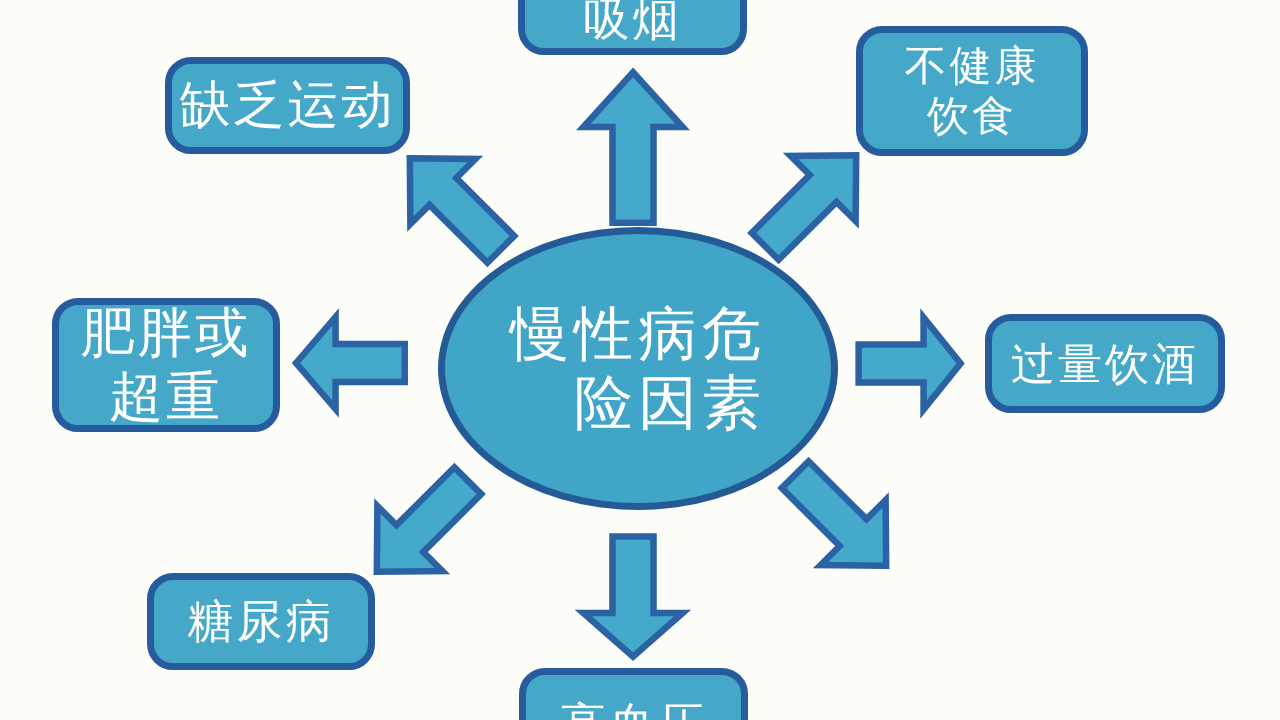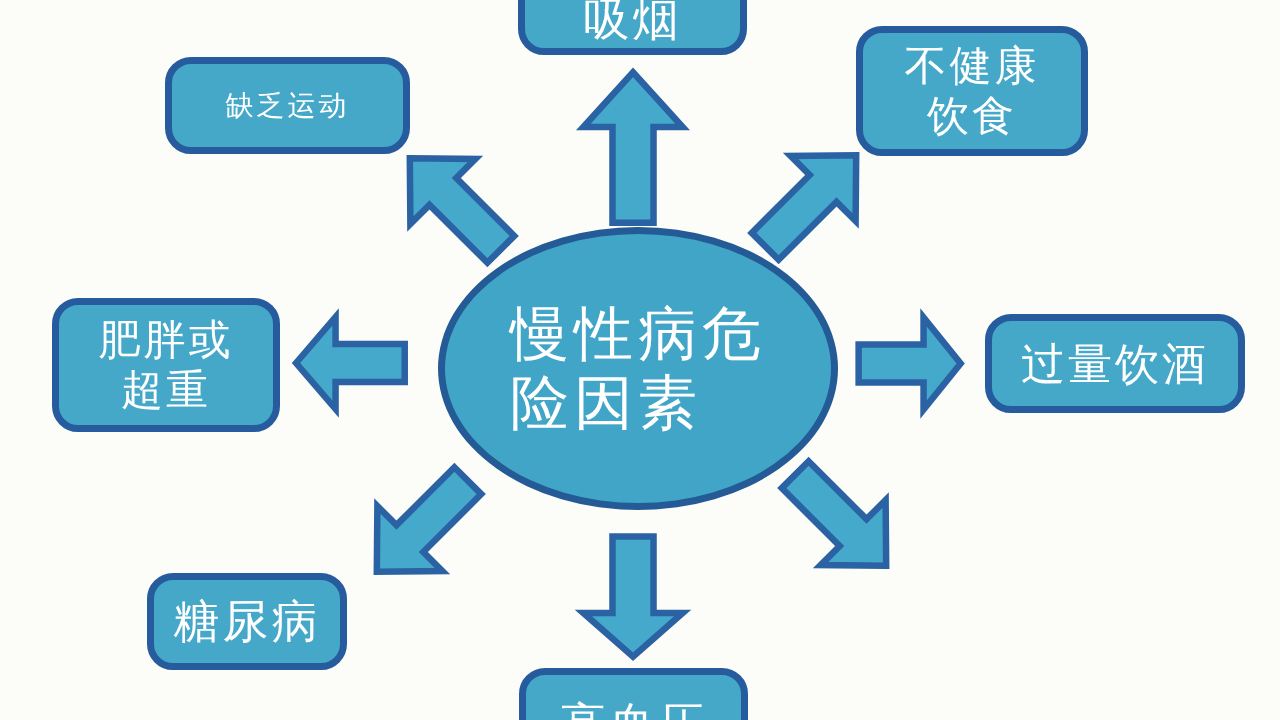--- a/index.html
+++ b/index.html
@@ -63,7 +63,7 @@
   .node-top          { left: 518px; top: -58px;  width: 229px; height: 113px; align-items: flex-end; }
   .node-top .label   { padding-bottom: 2px; }
   .node-top-left     { left: 165px; top: 57px;   width: 245px; height: 97px; }
-  .node-top-left .label { font-size: 28px; }
+  .node-top-left .label { font-size: 51px; }
   .node-top-right    { left: 856px; top: 26px;   width: 232px; height: 130px; }
   .node-top-right .label { font-size: 42px; }
   .node-left         { left: 52px;  top: 298px;  width: 228px; height: 134px; }

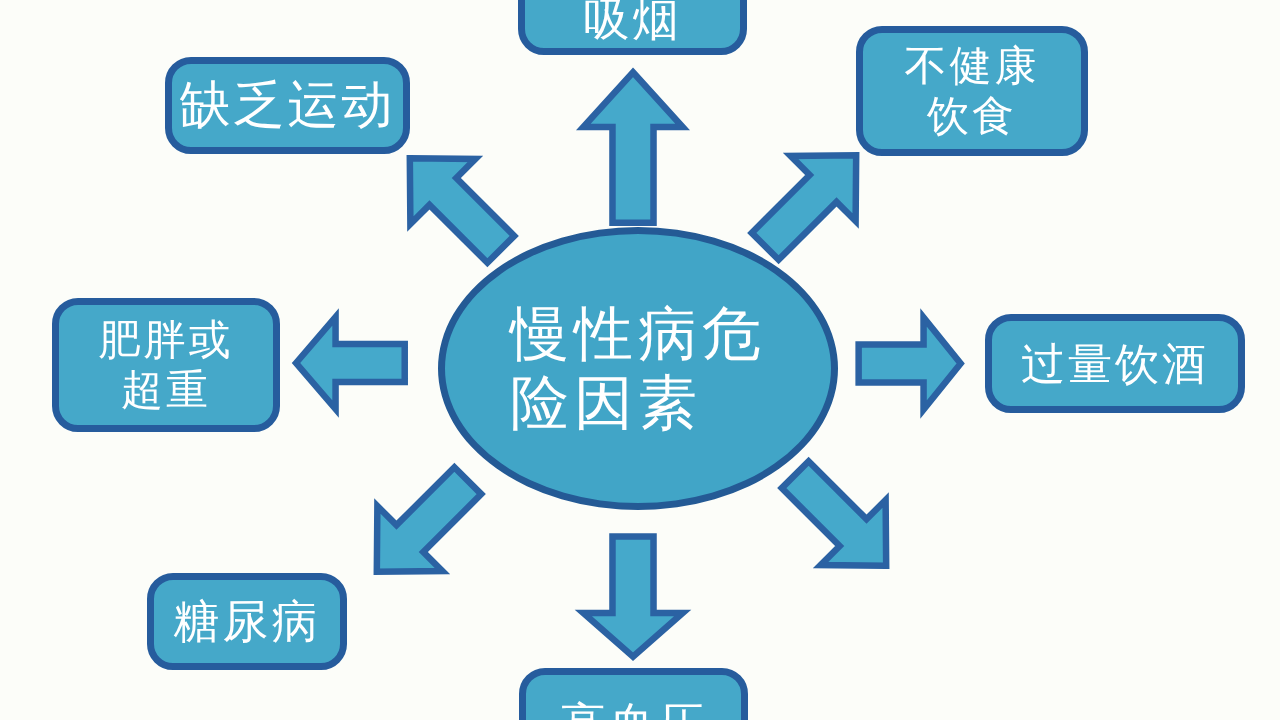--- a/index.html
+++ b/index.html
@@ -67,7 +67,7 @@
   .node-top-right    { left: 856px; top: 26px;   width: 232px; height: 130px; }
   .node-top-right .label { font-size: 42px; }
   .node-left         { left: 52px;  top: 298px;  width: 228px; height: 134px; }
-  .node-left .label  { font-size: 42px; }
+  .node-left .label  { font-size: 54px; }
   .node-right        { left: 985px; top: 314px;  width: 260px; height: 99px; }
   .node-right .label { font-size: 44px; }
   .node-bottom-left  { left: 147px; top: 573px;  width: 200px; height: 97px; }

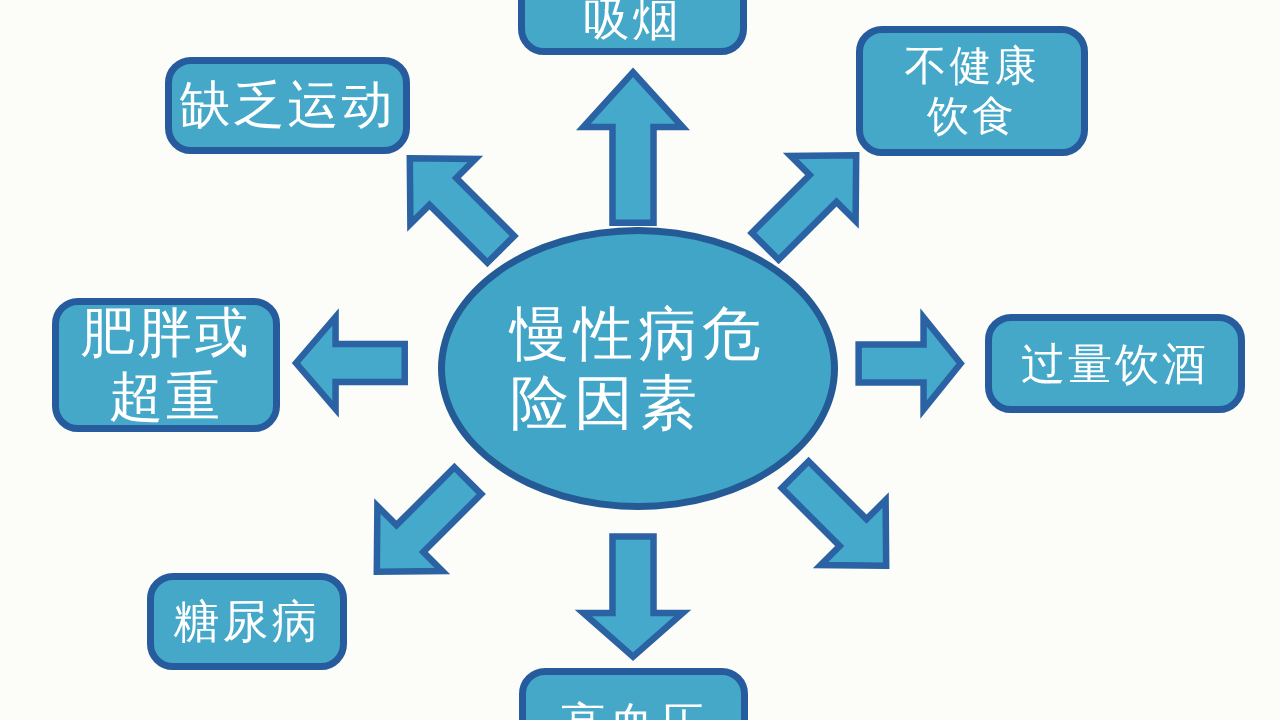--- a/index.html
+++ b/index.html
@@ -37,7 +37,7 @@
     font-size: 59px;
     line-height: 1.16;
     letter-spacing: 5px;
-    text-align: left;
+    text-align: right;
   }
   
   .label {

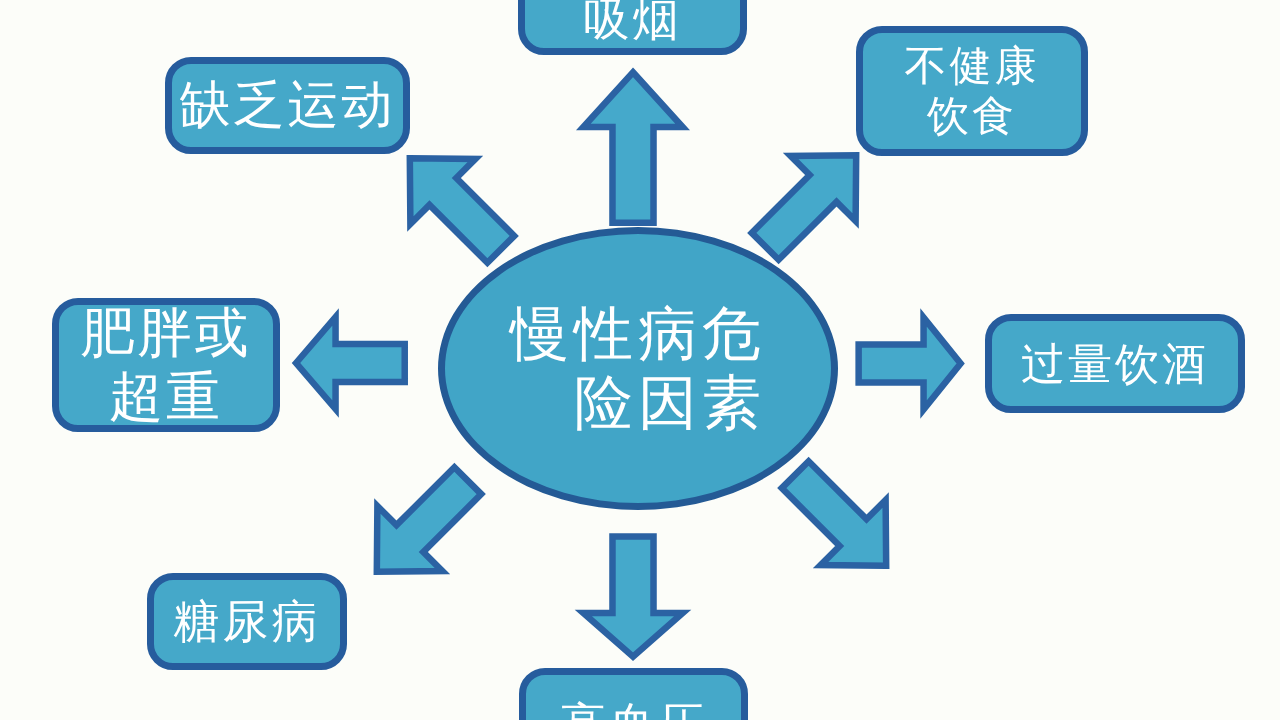--- a/index.html
+++ b/index.html
@@ -68,7 +68,7 @@
   .node-top-right .label { font-size: 42px; }
   .node-left         { left: 52px;  top: 298px;  width: 228px; height: 134px; }
   .node-left .label  { font-size: 54px; }
-  .node-right        { left: 985px; top: 314px;  width: 260px; height: 99px; }
+  .node-right        { left: 985px; top: 314px;  width: 240px; height: 99px; }
   .node-right .label { font-size: 44px; }
   .node-bottom-left  { left: 147px; top: 573px;  width: 200px; height: 97px; }
   .node-bottom-right { left: 890px; top: 573px;  width: 228px; height: 95px; }

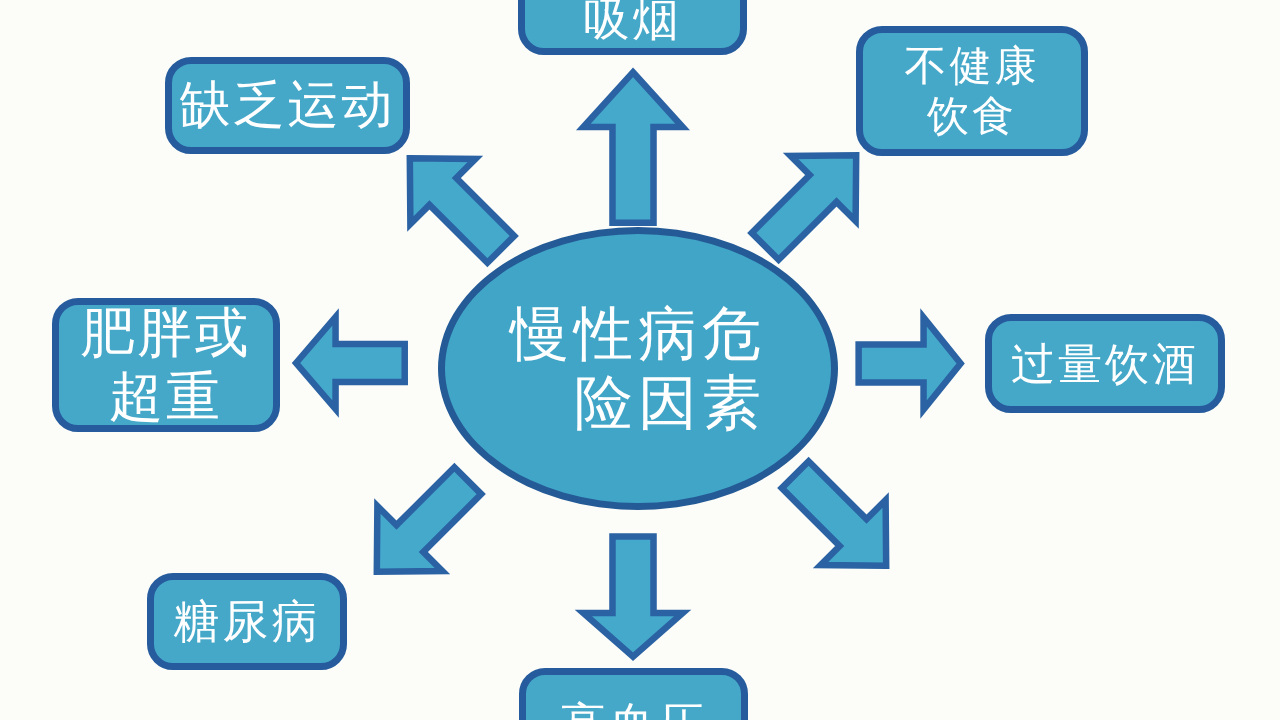--- a/index.html
+++ b/index.html
@@ -70,7 +70,7 @@
   .node-left .label  { font-size: 54px; }
   .node-right        { left: 985px; top: 314px;  width: 240px; height: 99px; }
   .node-right .label { font-size: 44px; }
-  .node-bottom-left  { left: 147px; top: 573px;  width: 200px; height: 97px; }
+  .node-bottom-left  { left: 147px; top: 573px;  width: 228px; height: 97px; }
   .node-bottom-right { left: 890px; top: 573px;  width: 228px; height: 95px; }
   .node-bottom       { left: 519px; top: 668px;  width: 229px; height: 112px; }
   

